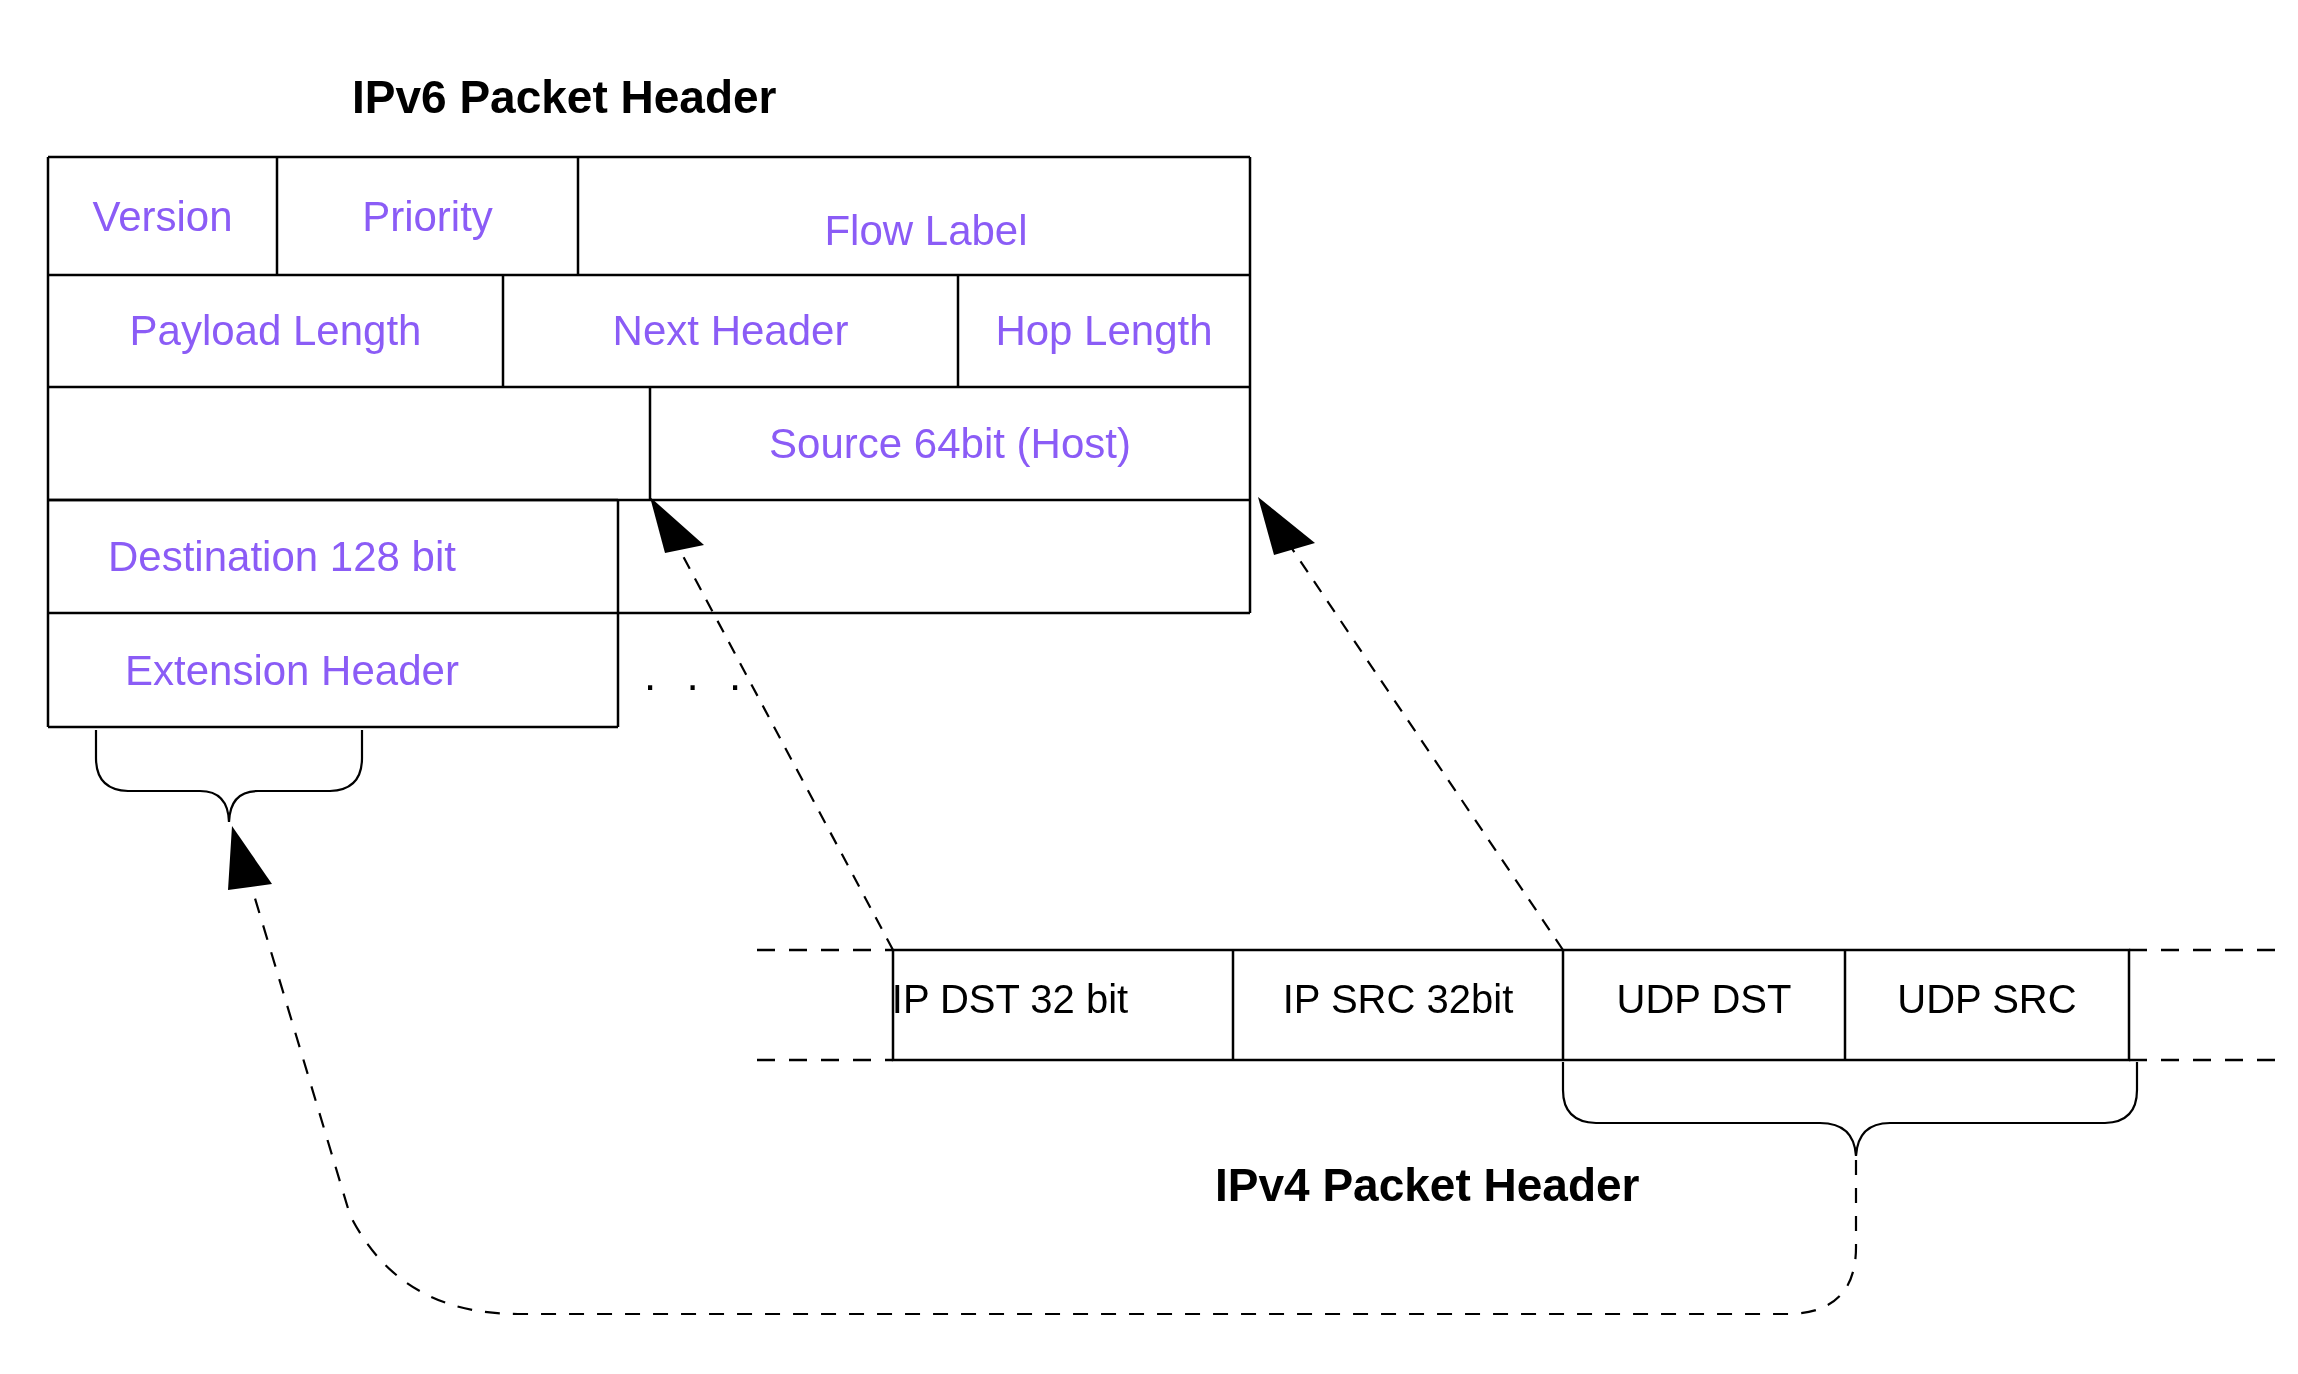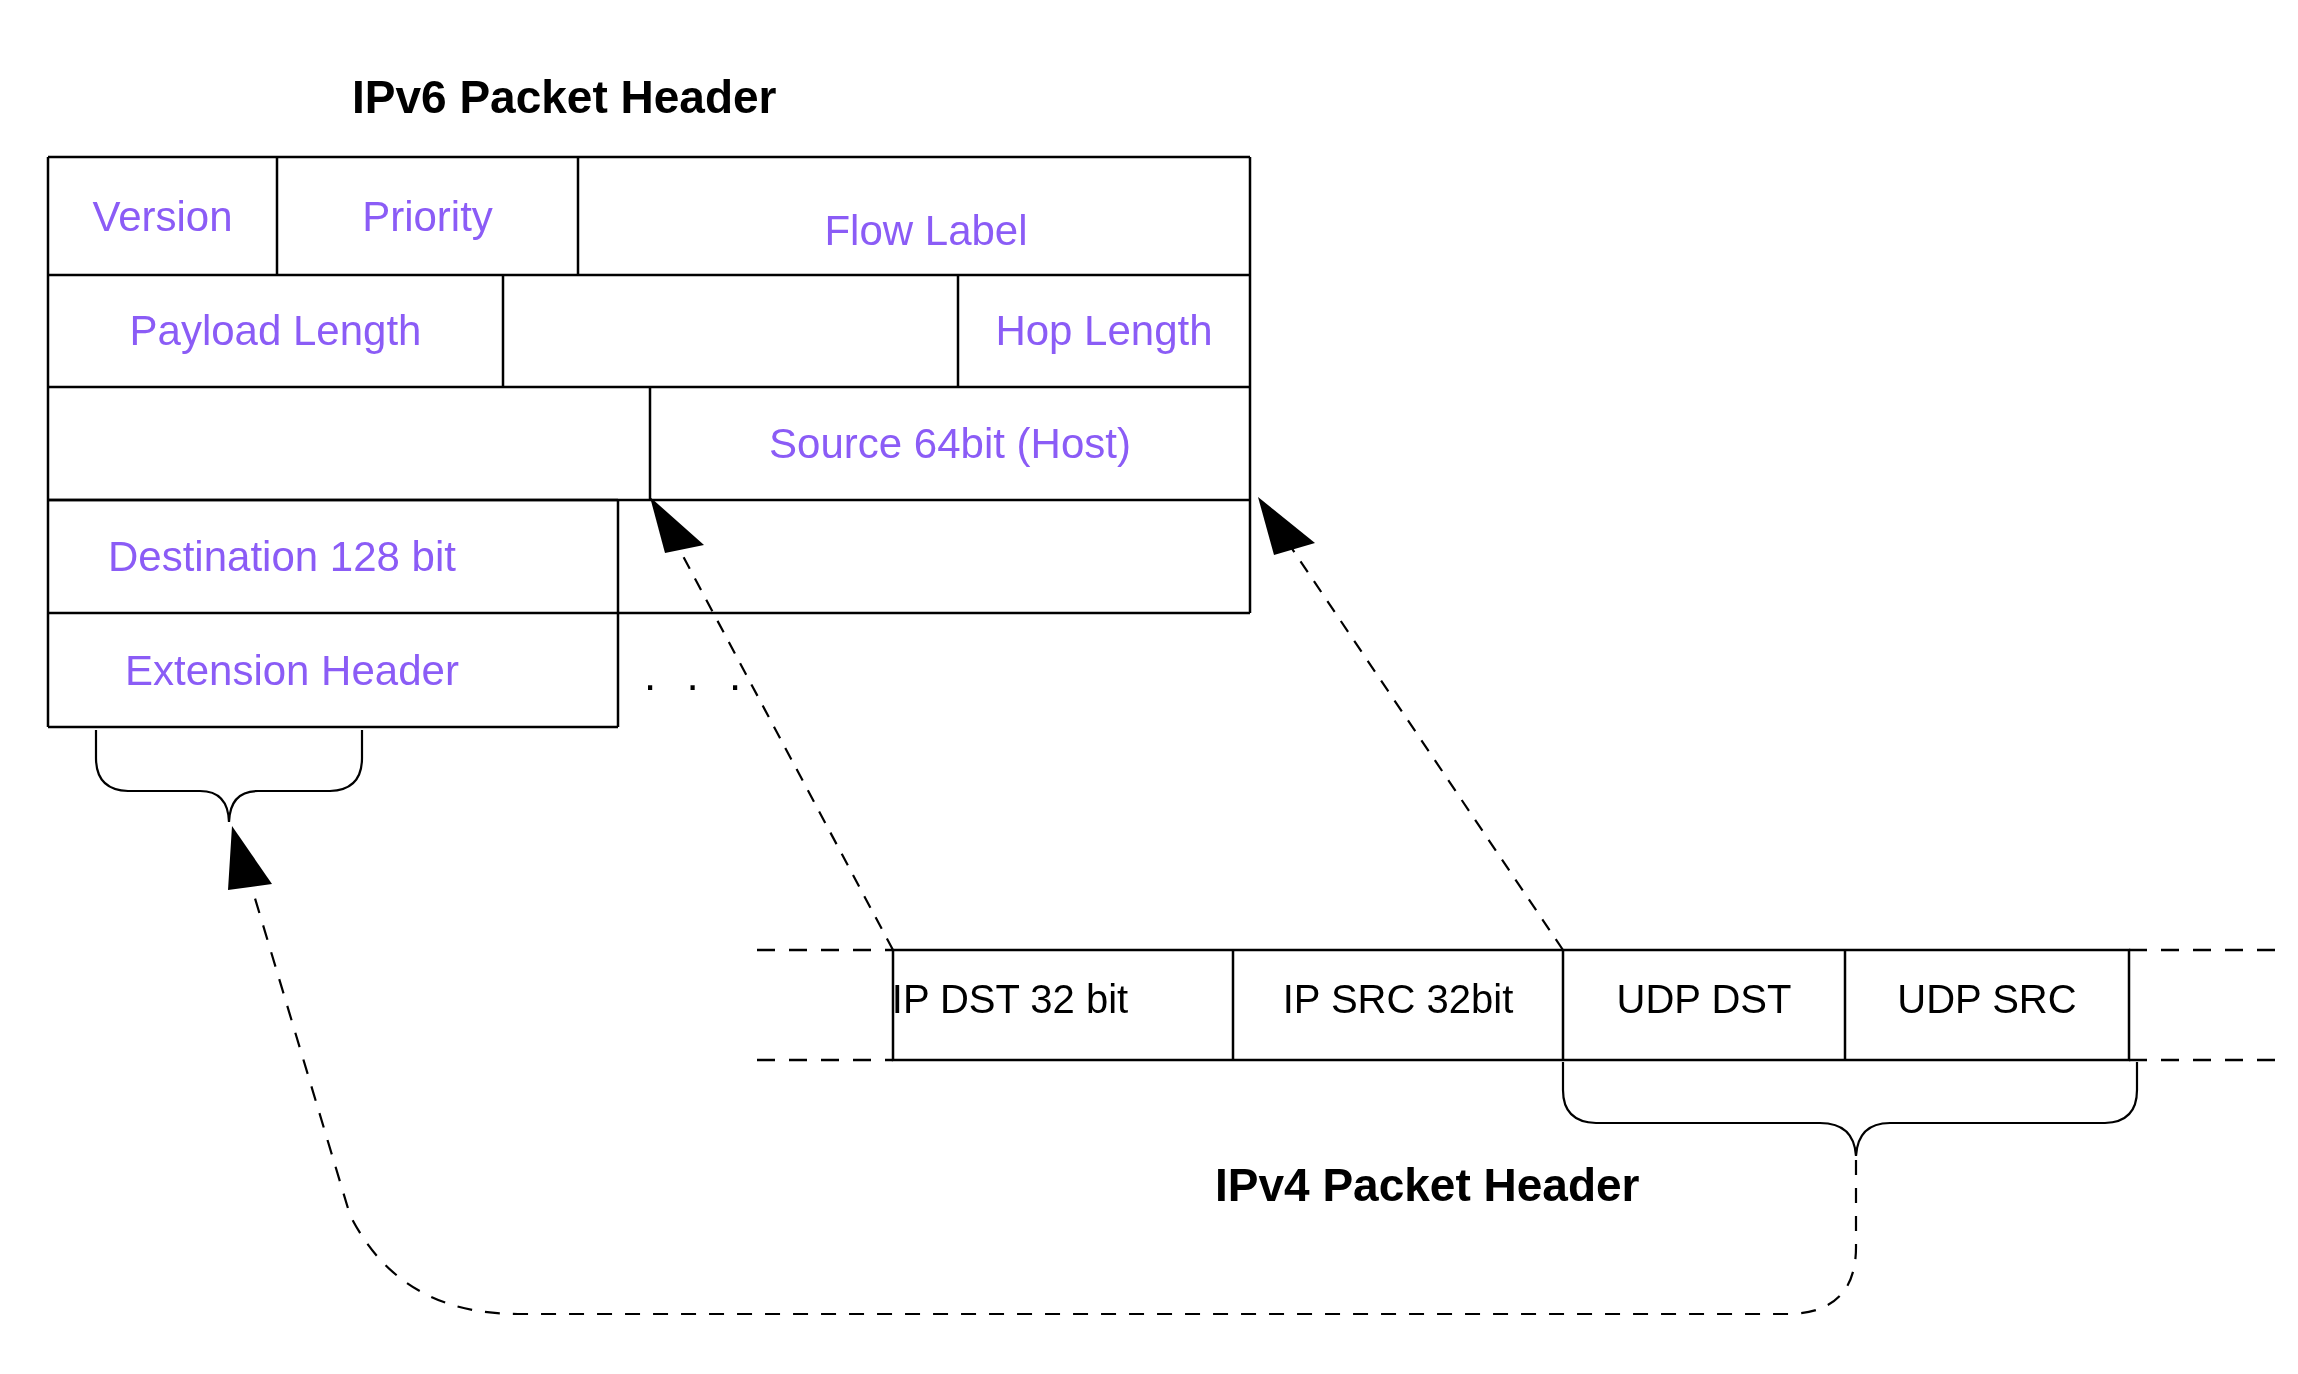--- a/index.html
+++ b/index.html
@@ -136,6 +136,7 @@
   <div class="cell-label" style="left:578px; top:207px; width:672px;margin-left:12px;">Flow Label</div>
 
   <div class="cell-label" style="left:48px; top:307px; width:455px;">Payload Length</div>
+  <div class="cell-label" style="left:503px; top:307px; width:455px;">Next Header</div>
   <div class="cell-label" style="left:958px; top:307px; width:292px;">Hop Length</div>
 
   <div class="cell-label" style="left:650px; top:420px; width:600px;">Source 64bit (Host)</div>

